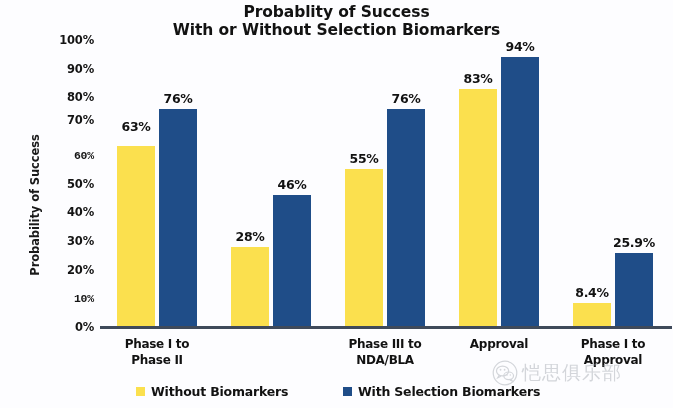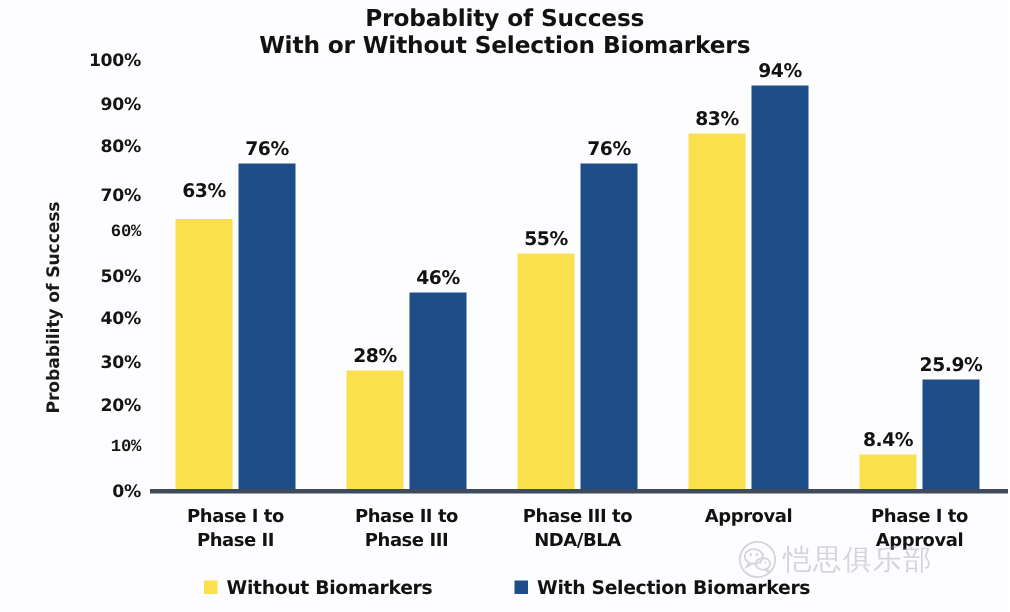--- a/index.html
+++ b/index.html
@@ -197,7 +197,7 @@
       <div class="y-tick" style="top: 40px;">100%</div>
       <div class="y-tick" style="top: 68.7px;">90%</div>
       <div class="y-tick" style="top: 97.4px;">80%</div>
-      <div class="y-tick" style="top: 130px;">70%</div>
+      <div class="y-tick" style="top: 120px;">70%</div>
       <div class="y-tick" style="top: 154.8px; font-family: Liberation Mono, monospace;">60%</div>
       <div class="y-tick" style="top: 183.5px;">50%</div>
       <div class="y-tick" style="top: 212.2px;">40%</div>

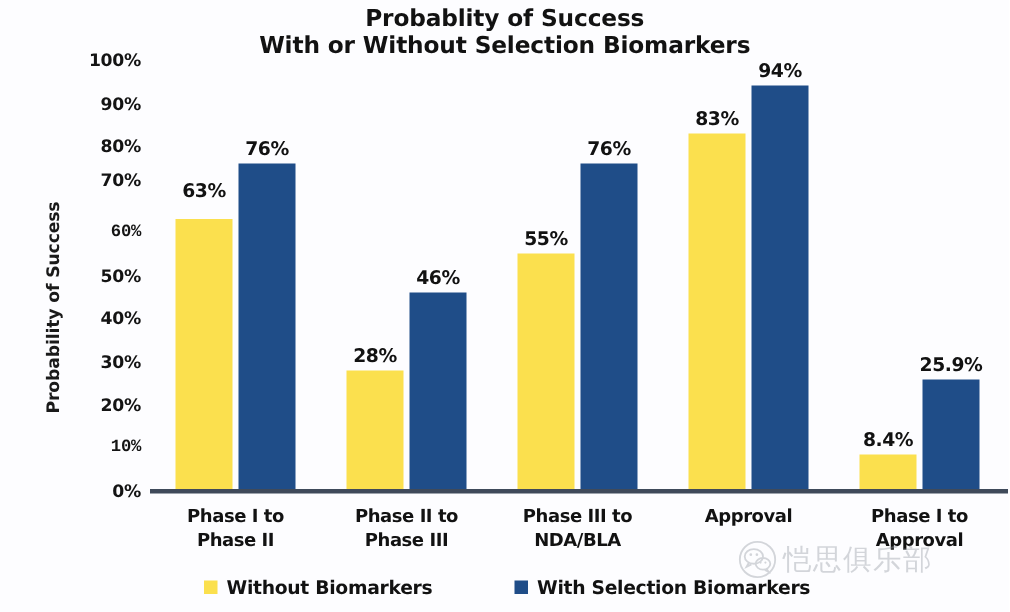--- a/index.html
+++ b/index.html
@@ -246,10 +246,6 @@
       <div class="x-label" style="left: 0px; width: 114px;">
         <span>Phase I to</span>
         <span>Phase II</span>
-      </div>
-      <div class="x-label" style="left: 114px; width: 114px;">
-        <span>Phase II to</span>
-        <span>Phase III</span>
       </div>
       <div class="x-label" style="left: 228px; width: 114px;">
         <span>Phase III to</span>

